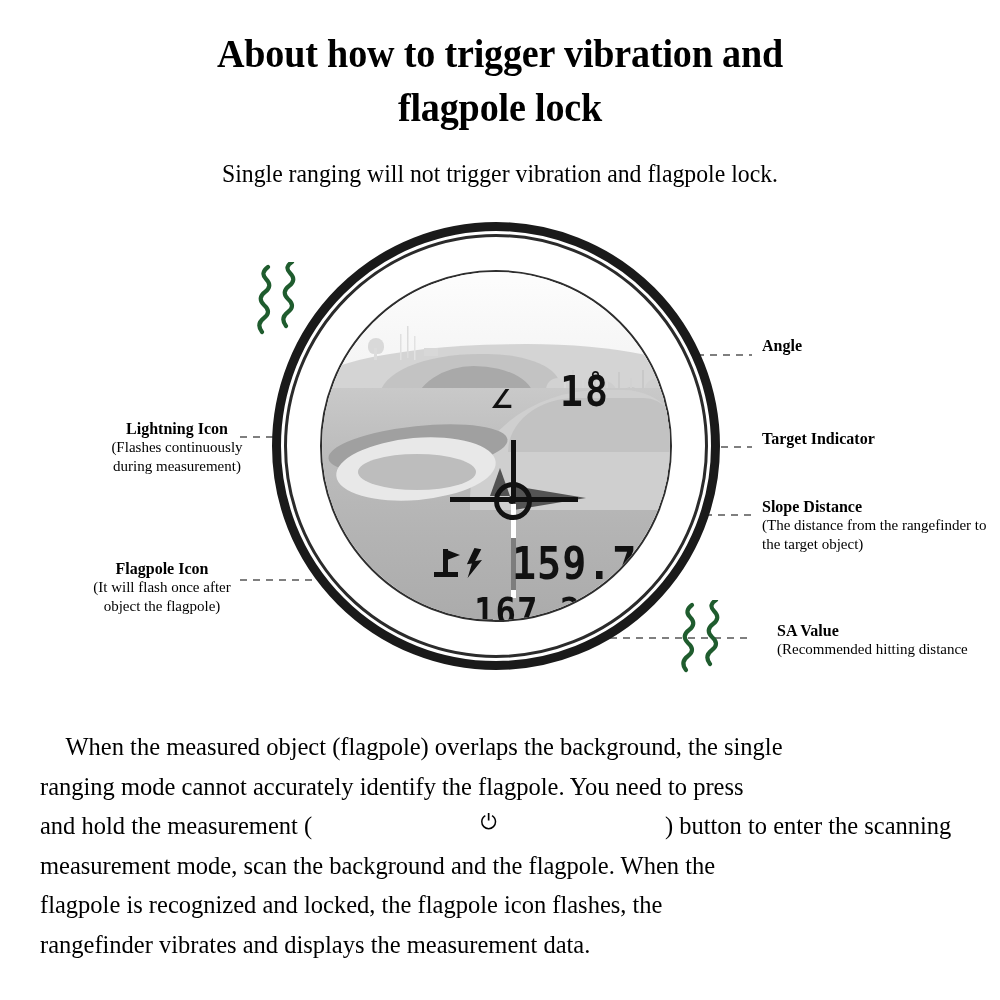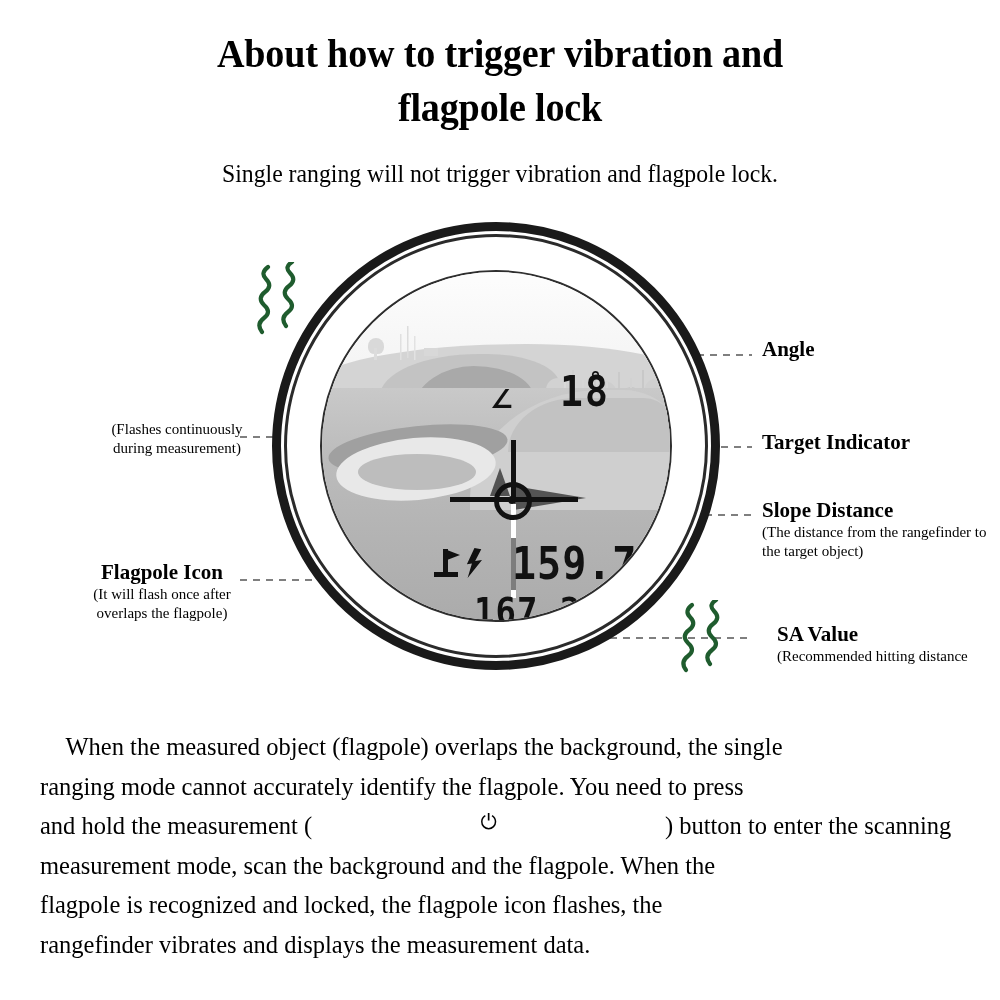--- a/index.html
+++ b/index.html
@@ -253,7 +253,7 @@
   .callout { position: absolute; }
   .callout .lbl {
     font-weight: bold;
-    font-size: 21px;
+    font-size: 16px;
     white-space: nowrap;
   }
   .callout .sub {

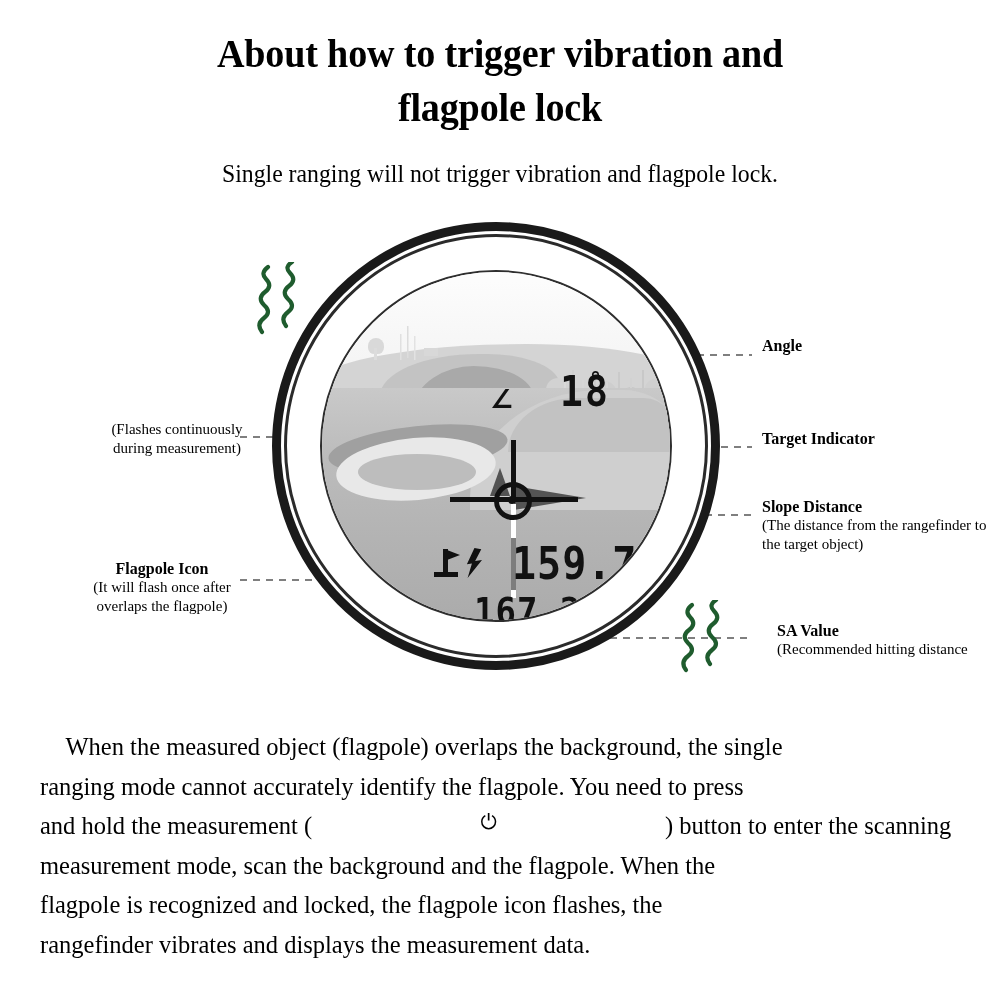--- a/index.html
+++ b/index.html
@@ -380,6 +380,7 @@
   </svg>
 
   <div class="callout cal-lightning">
+    <div class="lbl">Lightning Icon</div>
     <div class="sub">(Flashes continuously</div>
     <div class="sub">during measurement)</div>
   </div>

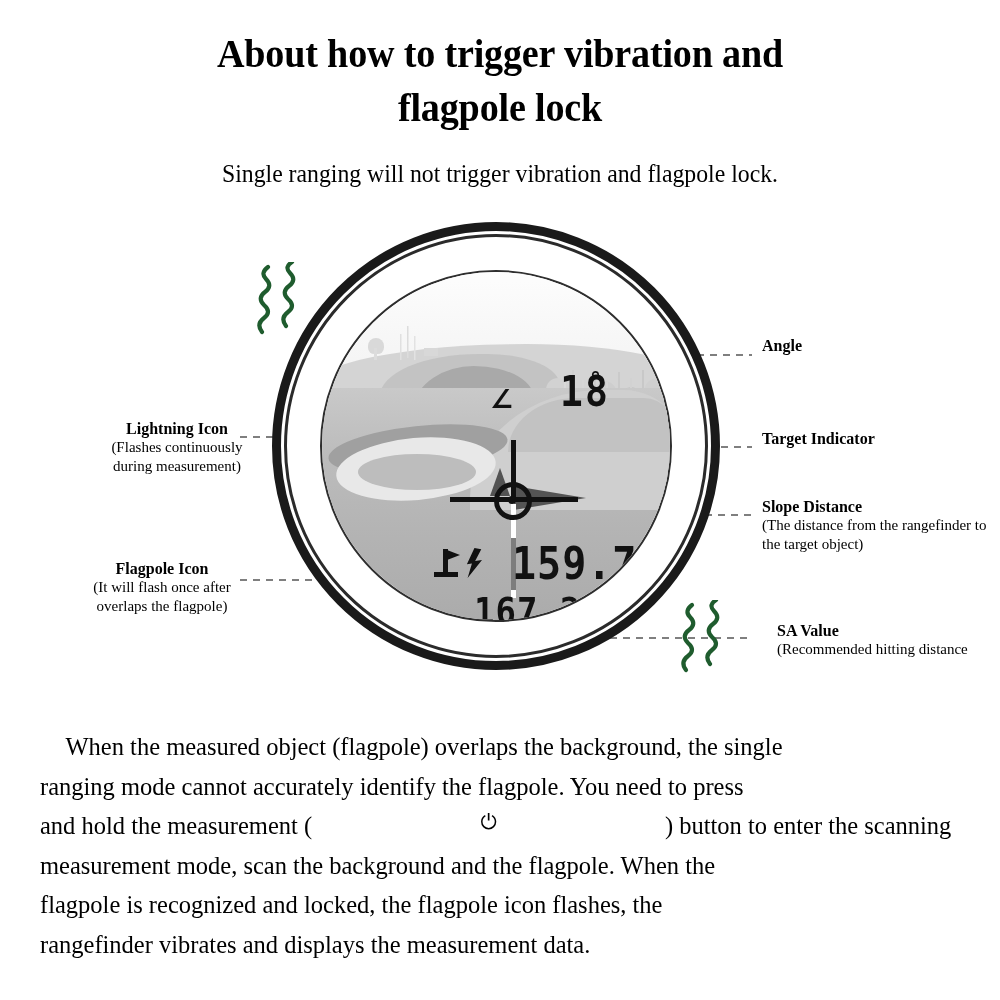--- a/index.html
+++ b/index.html
@@ -388,7 +388,7 @@
   <div class="callout cal-flagpole">
     <div class="lbl">Flagpole Icon</div>
     <div class="sub">(It will flash once after</div>
-    <div class="sub">overlaps the flagpole)</div>
+    <div class="sub">object the flagpole)</div>
   </div>
 
   <div class="callout cal-angle">

